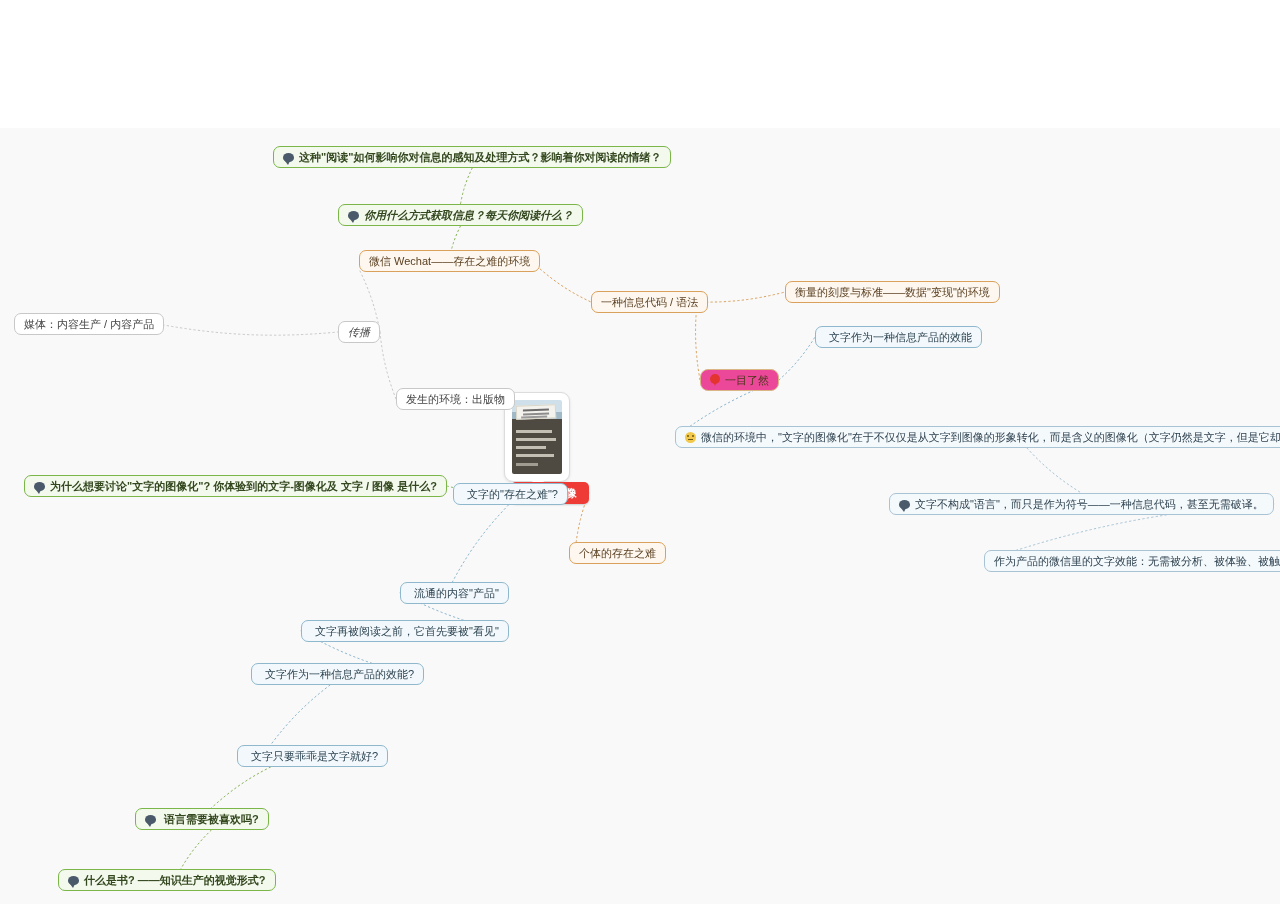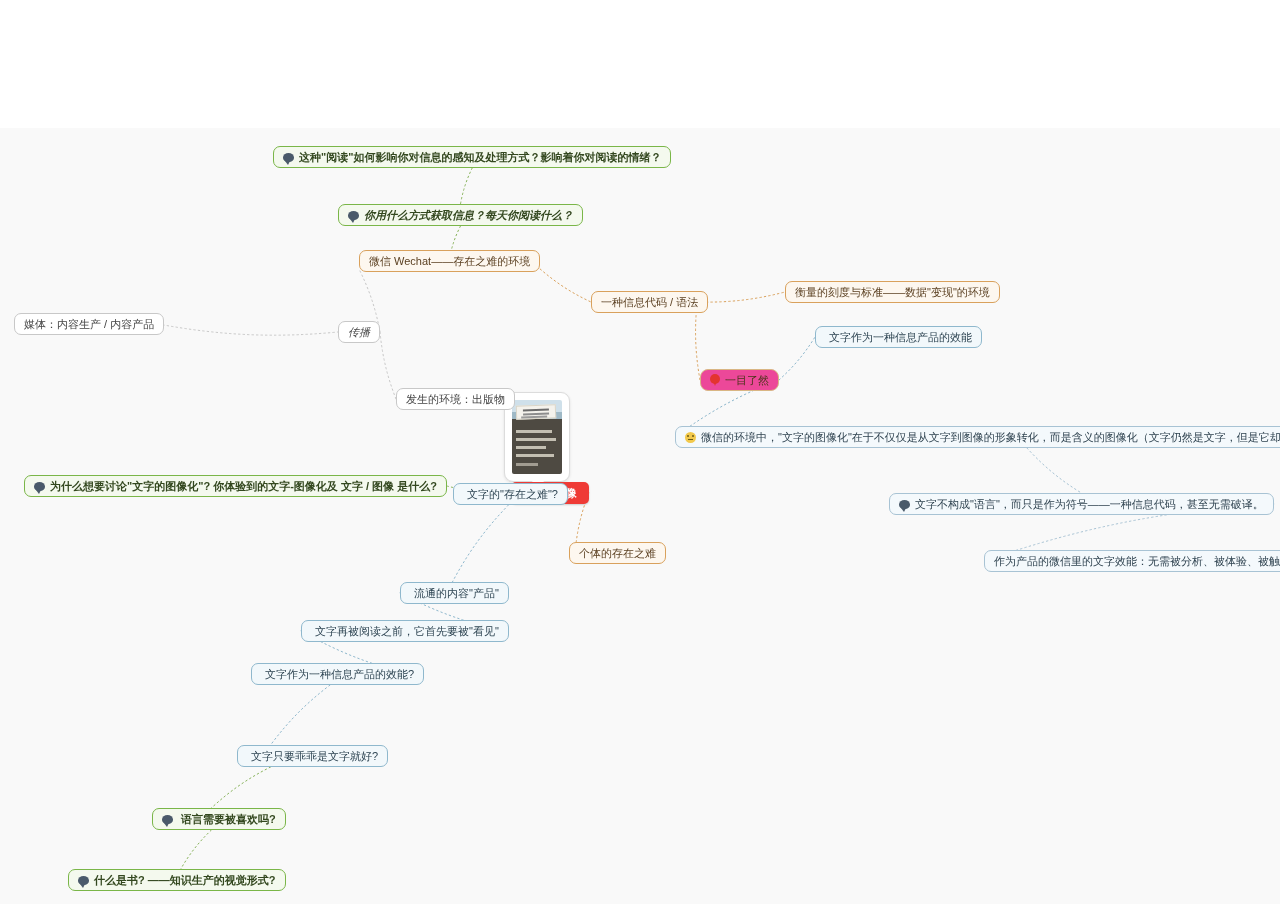--- a/index.html
+++ b/index.html
@@ -249,7 +249,7 @@
         <div class="node n-blue" style="left: 197px; top: 617px; margin-left: 40px;">
           <span>文字只要乖乖是文字就好?</span>
         </div>
-        <div class="node n-green" style="left: 152px; top: 680px; gap: 8px;">
+        <div class="node n-green" style="left: 135px; top: 680px; gap: 8px;">
           <span class="bubble-icon"></span>
           <span>语言需要被喜欢吗?</span>
         </div>

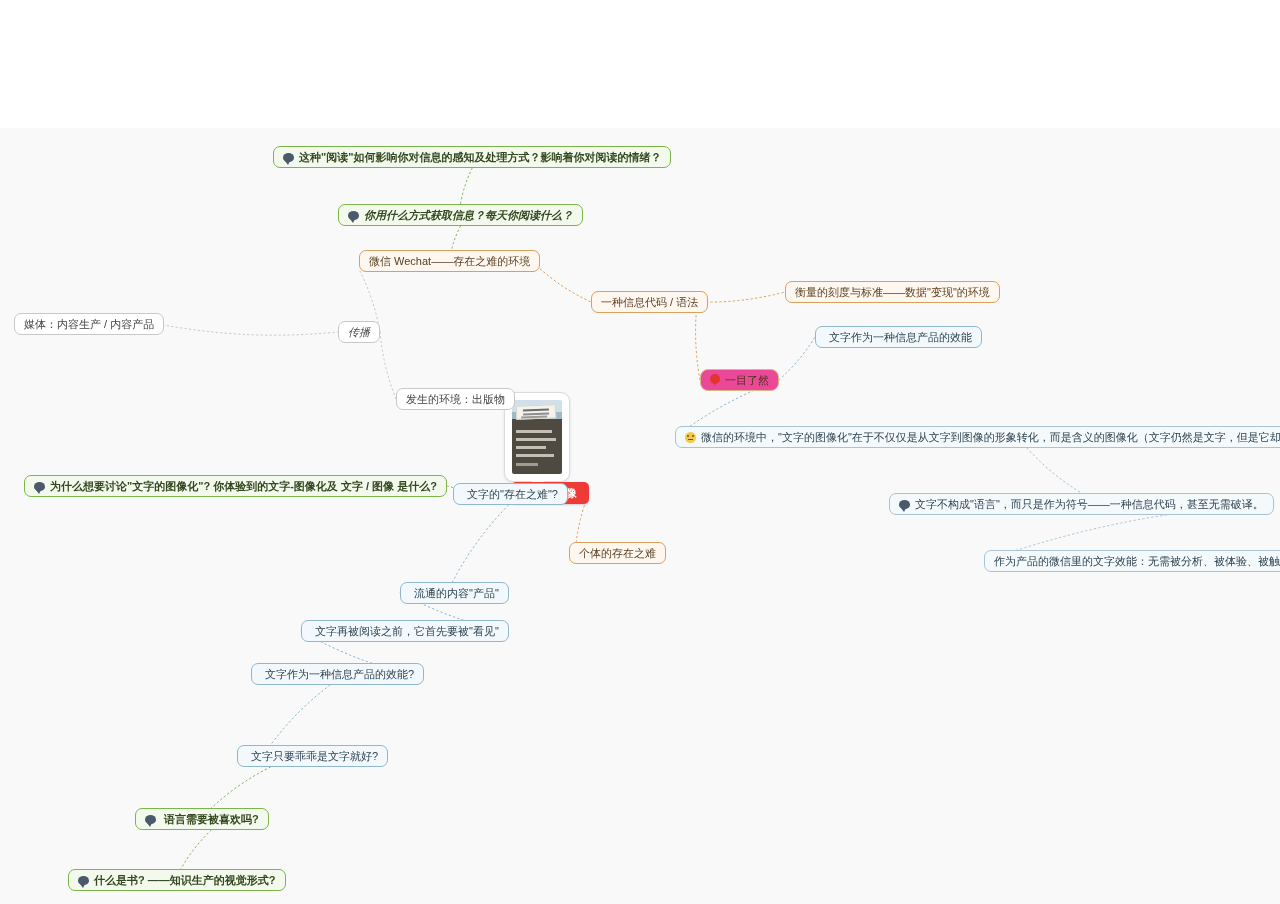--- a/index.html
+++ b/index.html
@@ -253,7 +253,7 @@
           <span class="bubble-icon"></span>
           <span>语言需要被喜欢吗?</span>
         </div>
-        <div class="node n-green" style="left: 68px; top: 741px;">
+        <div class="node n-green" style="left: 58px; top: 741px;">
           <span class="bubble-icon"></span>
           <span>什么是书? ——知识生产的视觉形式?</span>
         </div>

